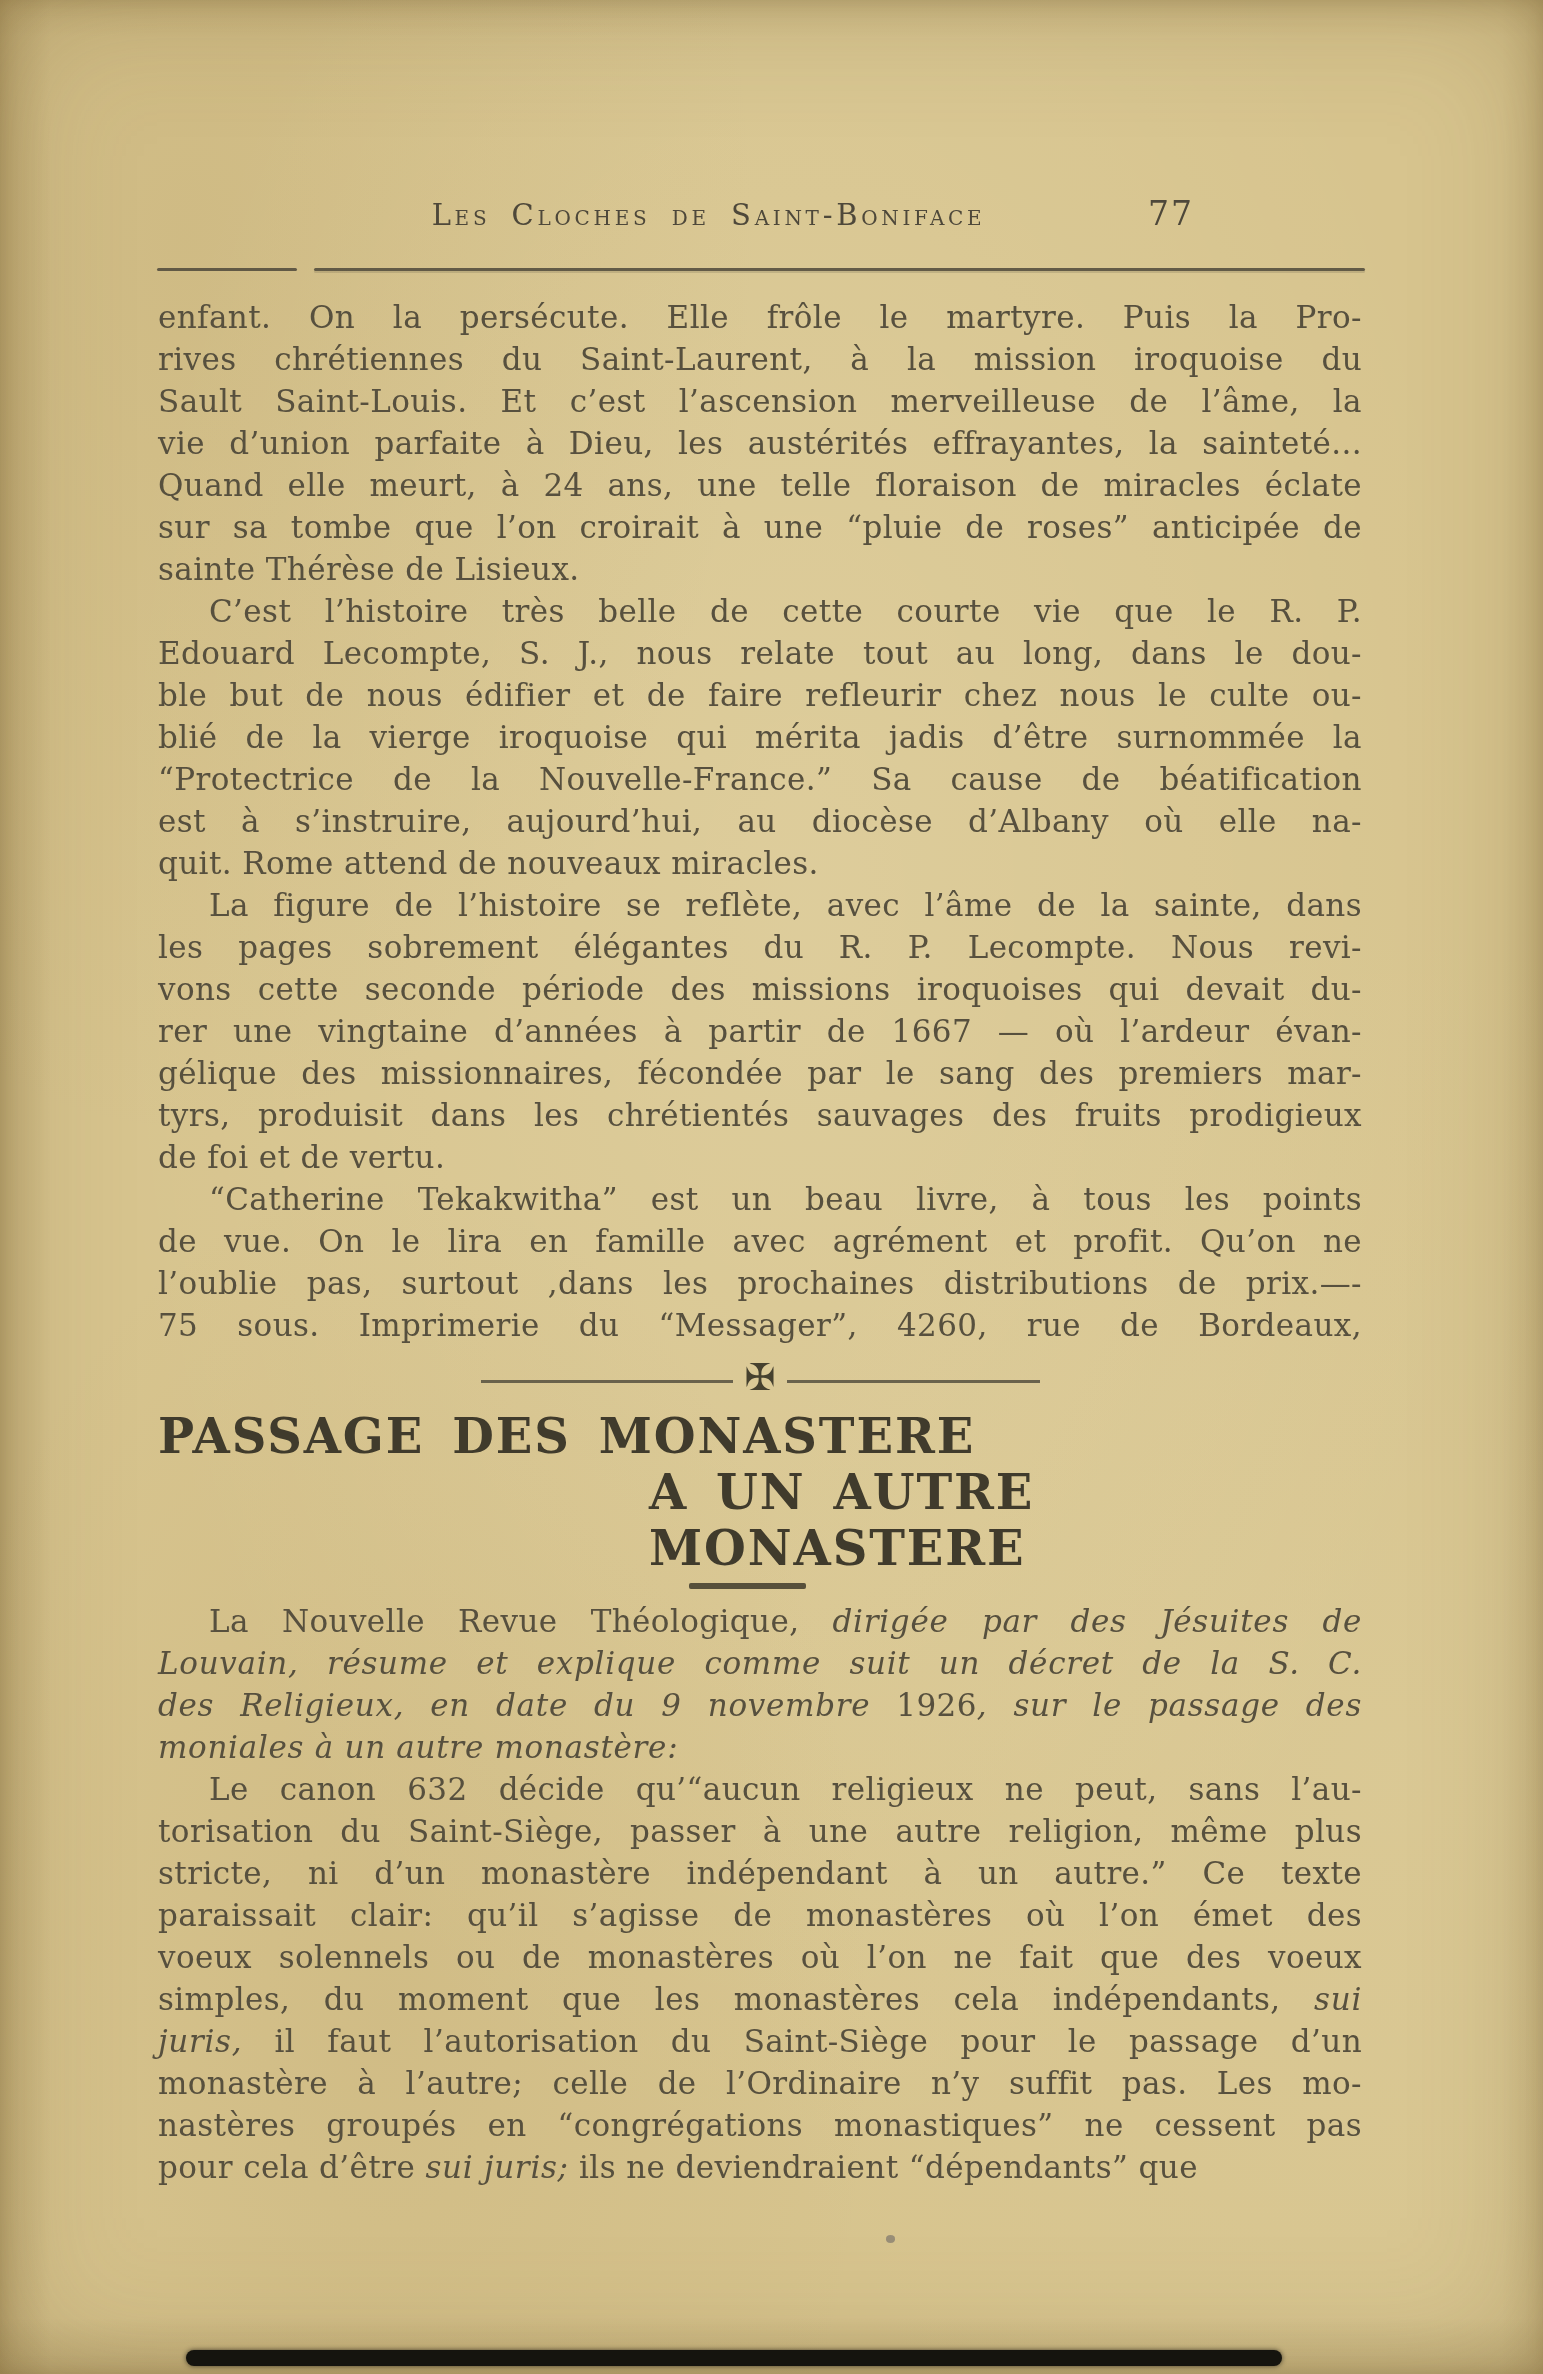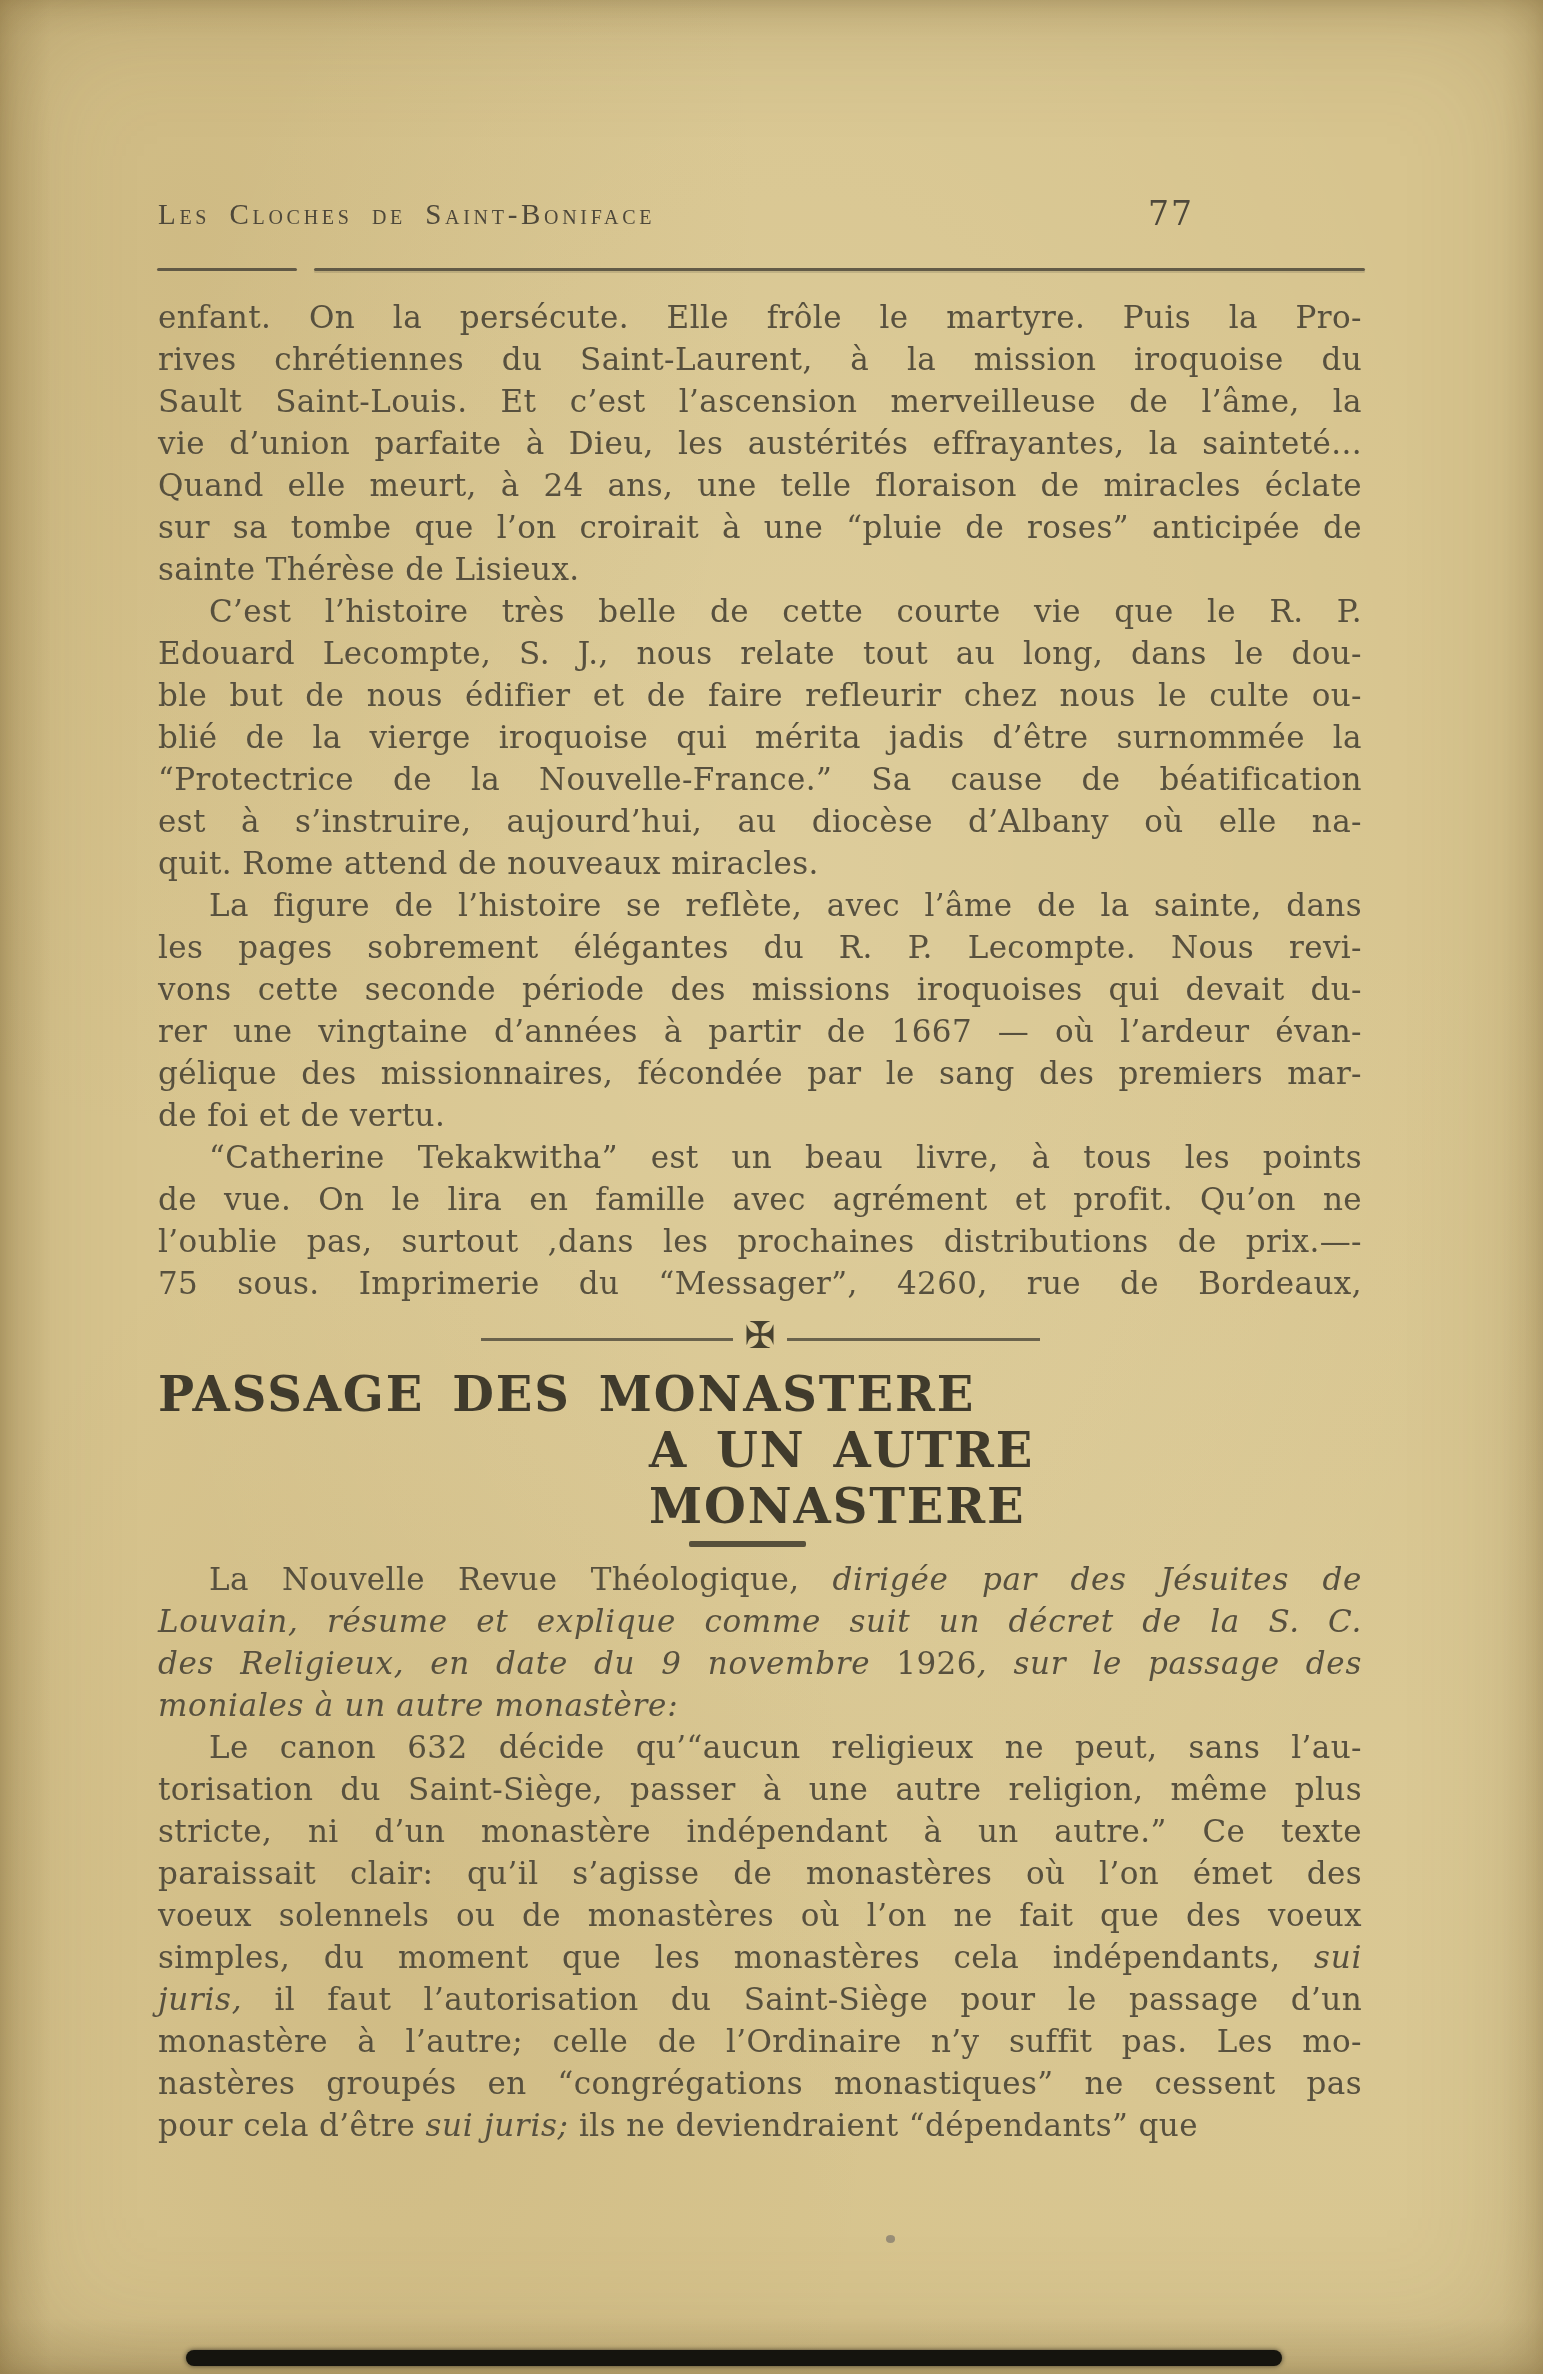--- a/index.html
+++ b/index.html
@@ -32,13 +32,13 @@
   }
   .head-title {
     display: block;
+    text-align: center;
     padding-right: 103px;
     font-variant-caps: small-caps;
     font-size: 29px;
     letter-spacing: 3.7px;
     word-spacing: 8.4px;
     color: #4e483a;
-    font-family: Liberation Serif, serif;
   }
   .folio {
     position: absolute;

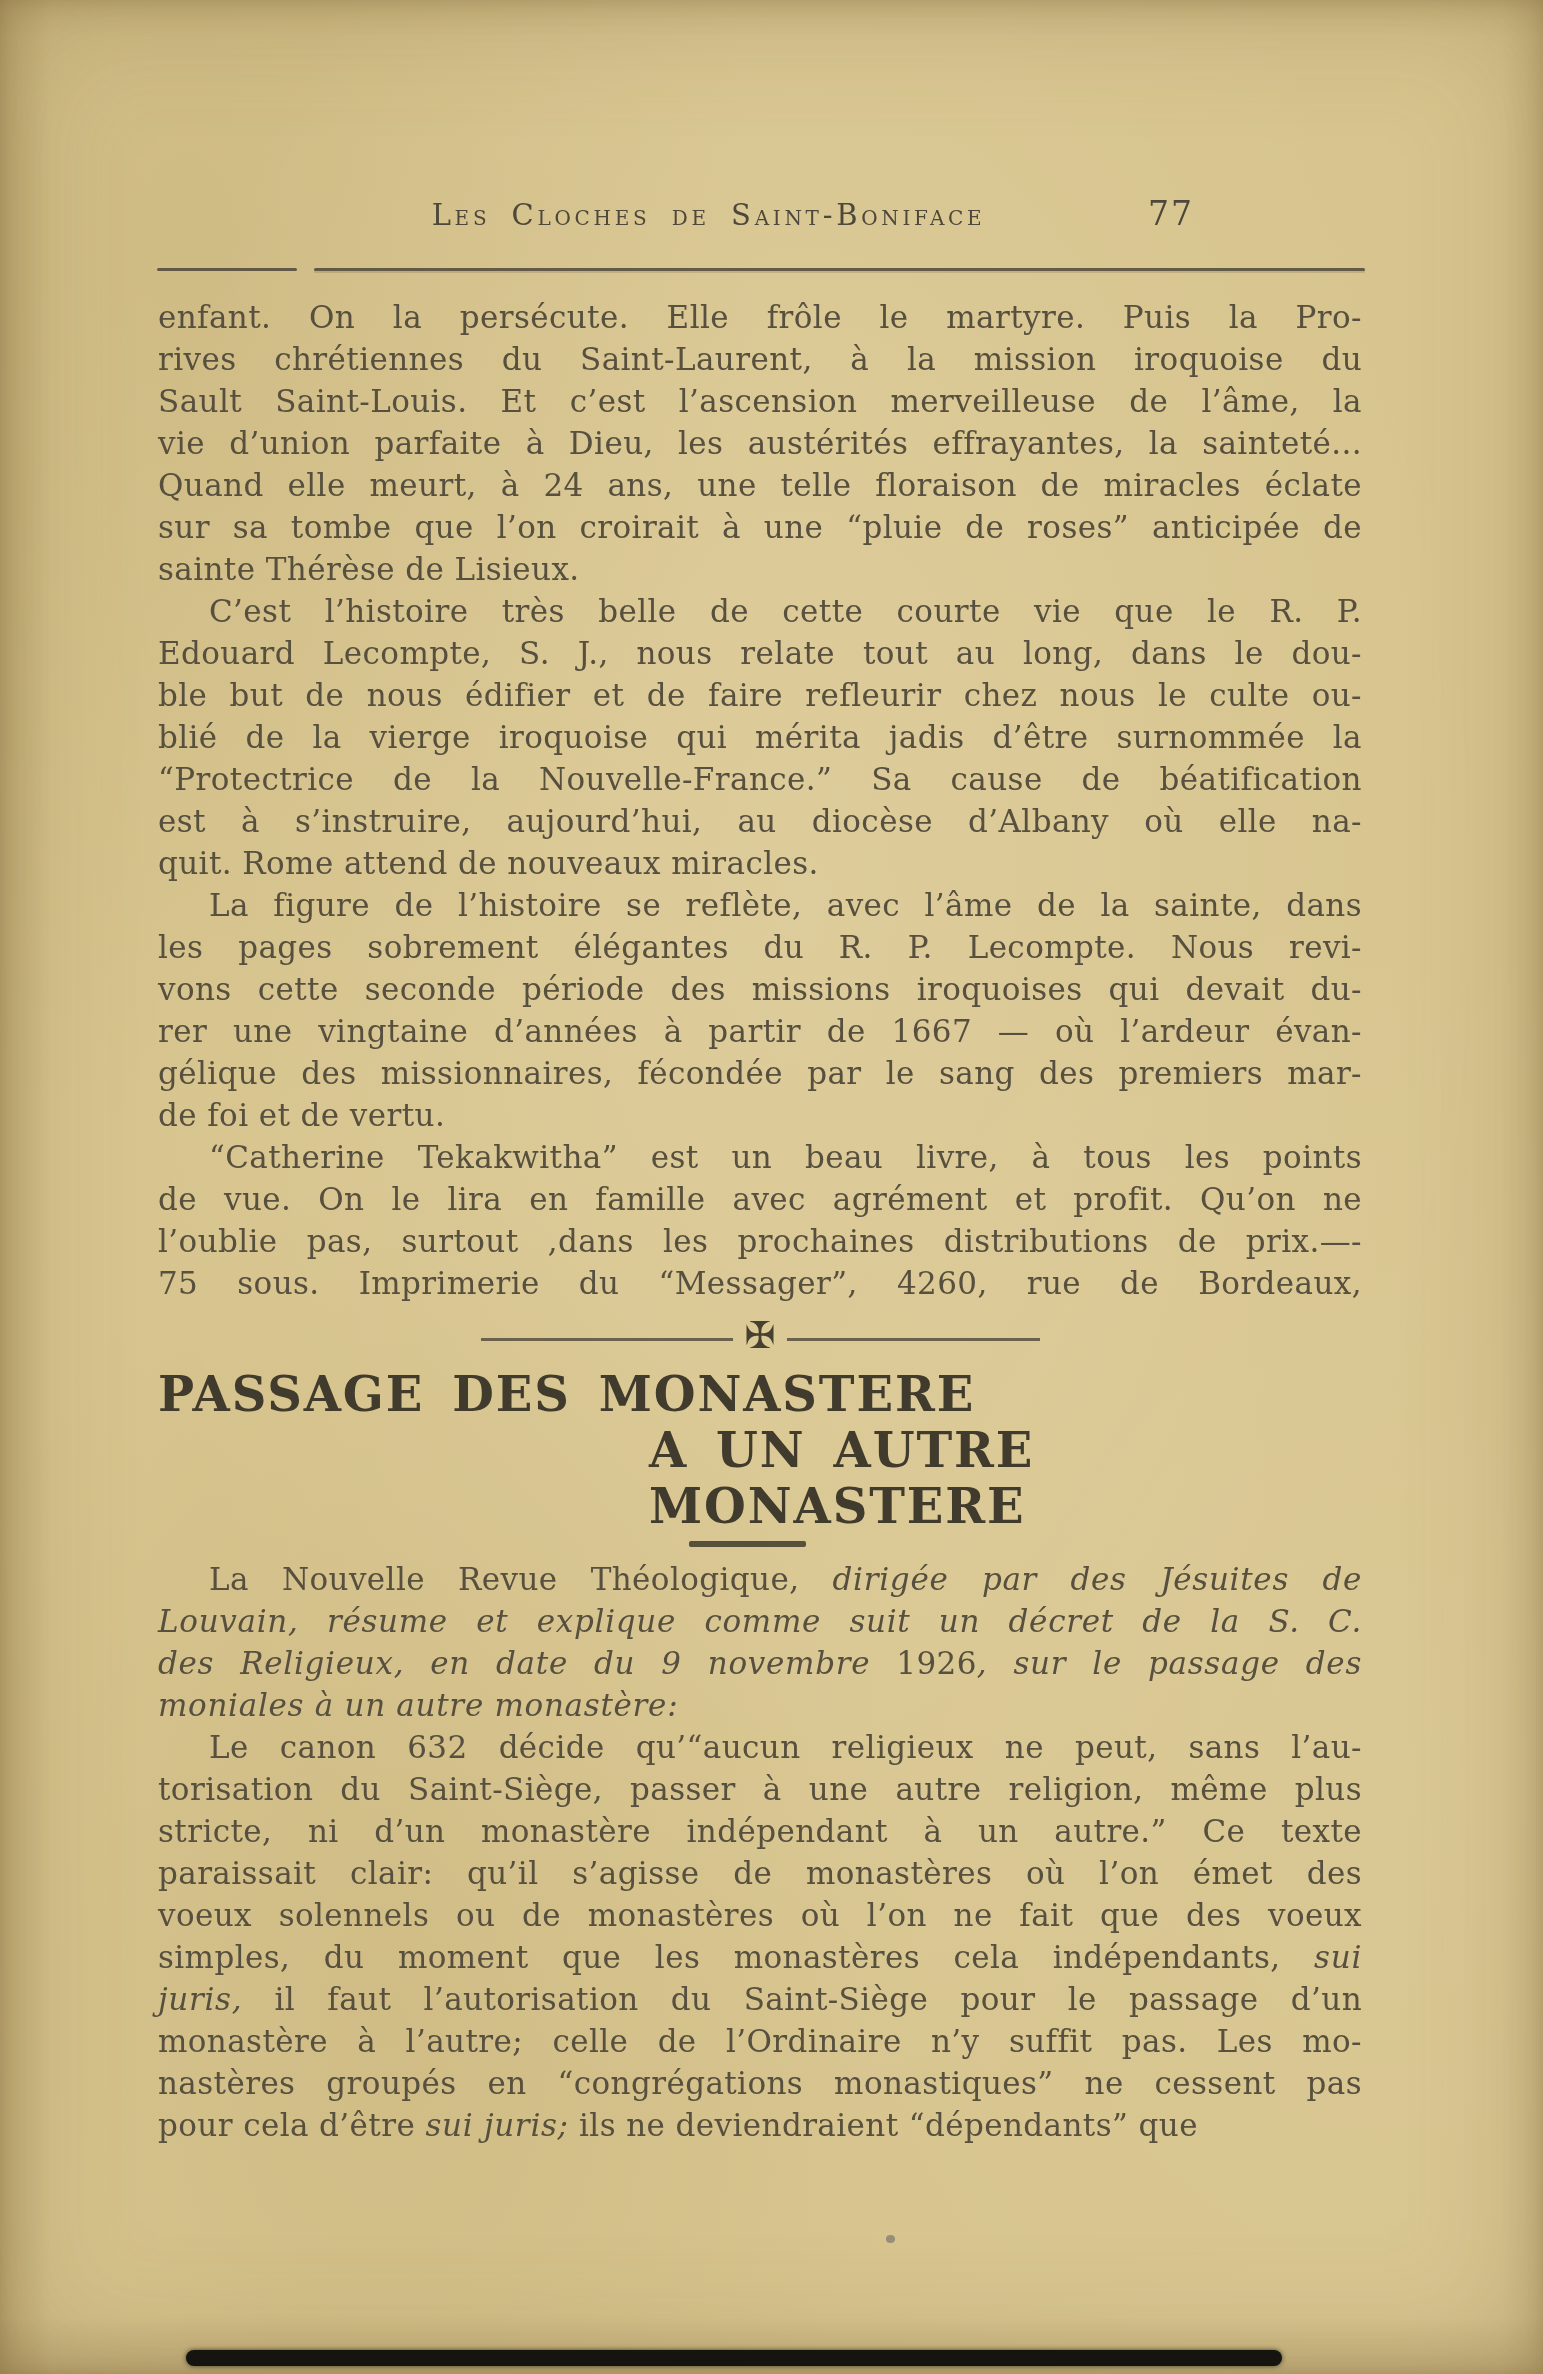--- a/index.html
+++ b/index.html
@@ -176,6 +176,7 @@
           <div class="line"><span>vons cette seconde période des missions iroquoises qui devait du-</span></div>
           <div class="line"><span>rer une vingtaine d’années à partir de 1667 — où l’ardeur évan-</span></div>
           <div class="line"><span>gélique des missionnaires, fécondée par le sang des premiers mar-</span></div>
+          <div class="line"><span>tyrs, produisit dans les chrétientés sauvages des fruits prodigieux</span></div>
           <div class="line last"><span>de foi et de vertu.</span></div>
         </div>
         <div class="para">

